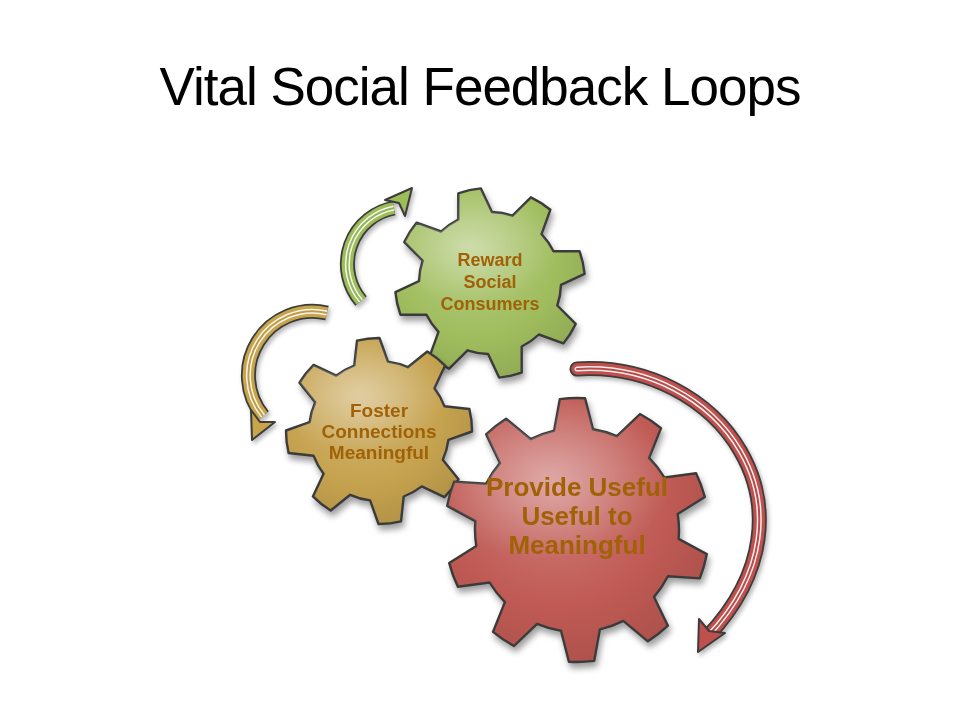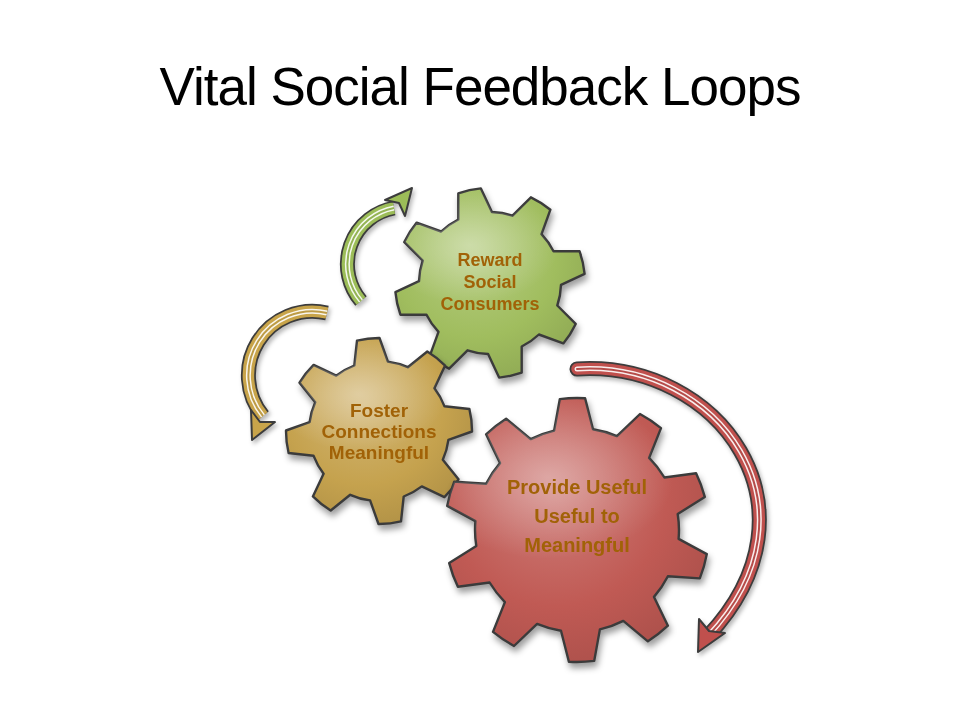--- a/index.html
+++ b/index.html
@@ -32,7 +32,7 @@
   .gear-label span{display:block;}
   #label-reward{left:380px;top:249px;width:220px;font-size:18px;line-height:22px;}
   #label-foster{left:269px;top:400px;width:220px;font-size:19px;line-height:21px;}
-  #label-provide{left:447px;top:473px;width:260px;font-size:20px;line-height:29px;}
+  #label-provide{left:447px;top:473px;width:260px;font-size:26px;line-height:29px;}
 </style>
 </head>
 <body>

